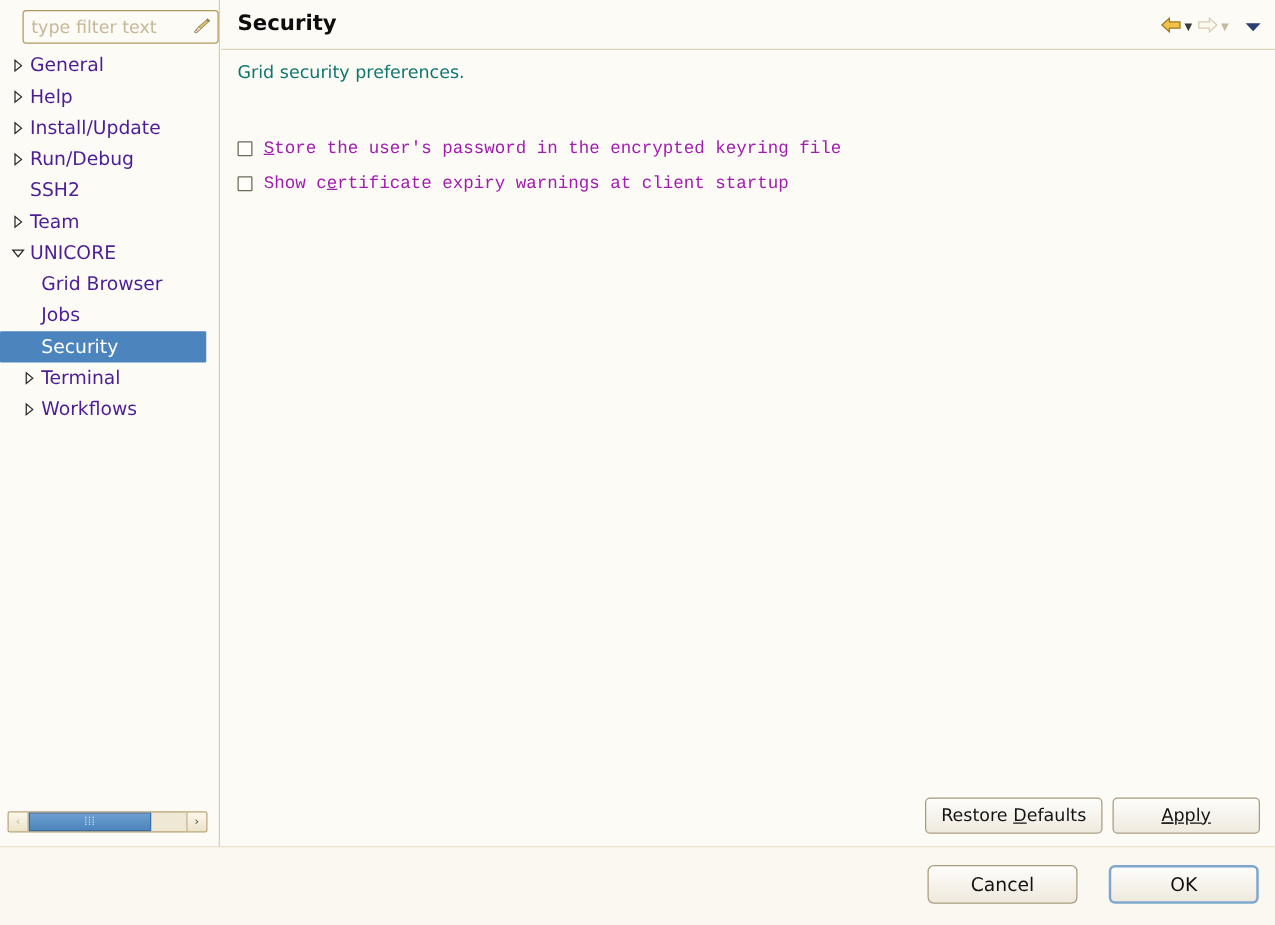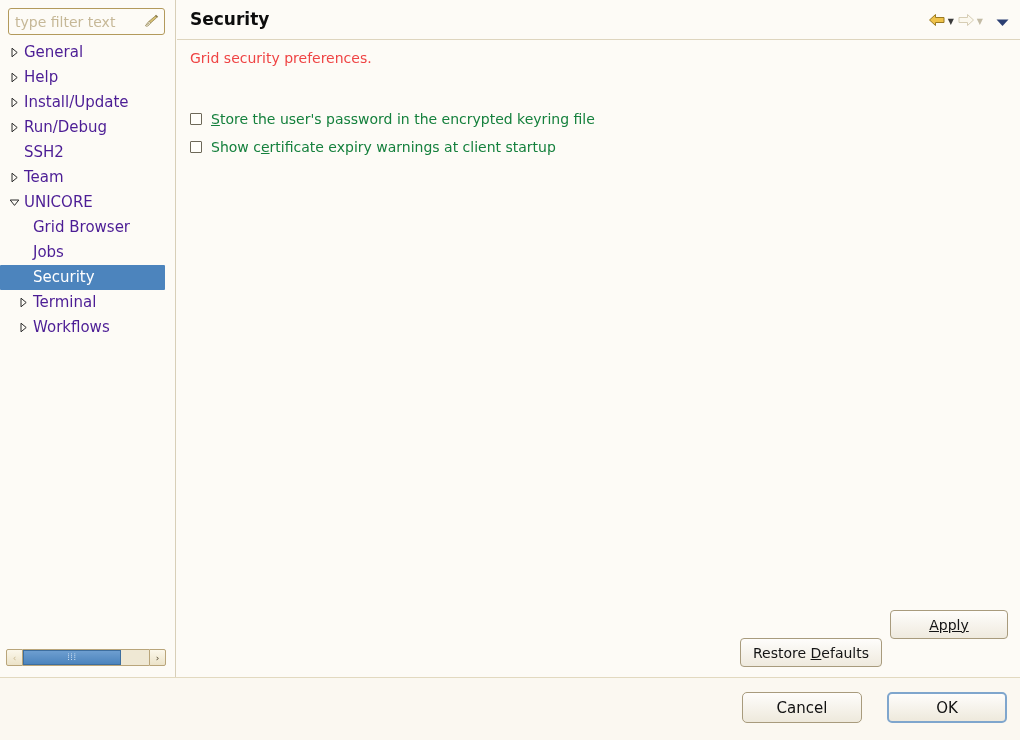--- a/index.html
+++ b/index.html
@@ -31,7 +31,7 @@
 
   #filter-row {
     position: absolute;
-    left: 8px; top: 8px;
+    left: 18px; top: 8px;
     width: 157px; height: 27px;
   }
   #filter-box {

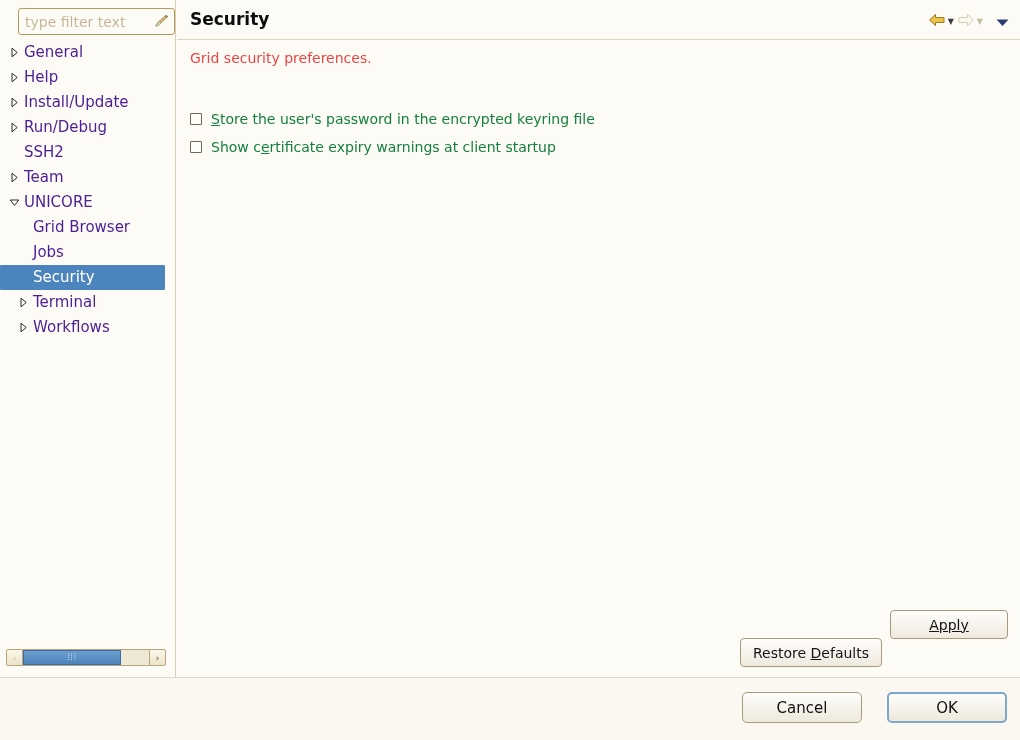--- a/index.html
+++ b/index.html
@@ -188,7 +188,7 @@
     position: absolute;
     left: 13px; top: 50px;
     font-size: 14px;
-    color: #ef4444;
+    color: #0f766e;
   }
 
   #keystore-row {

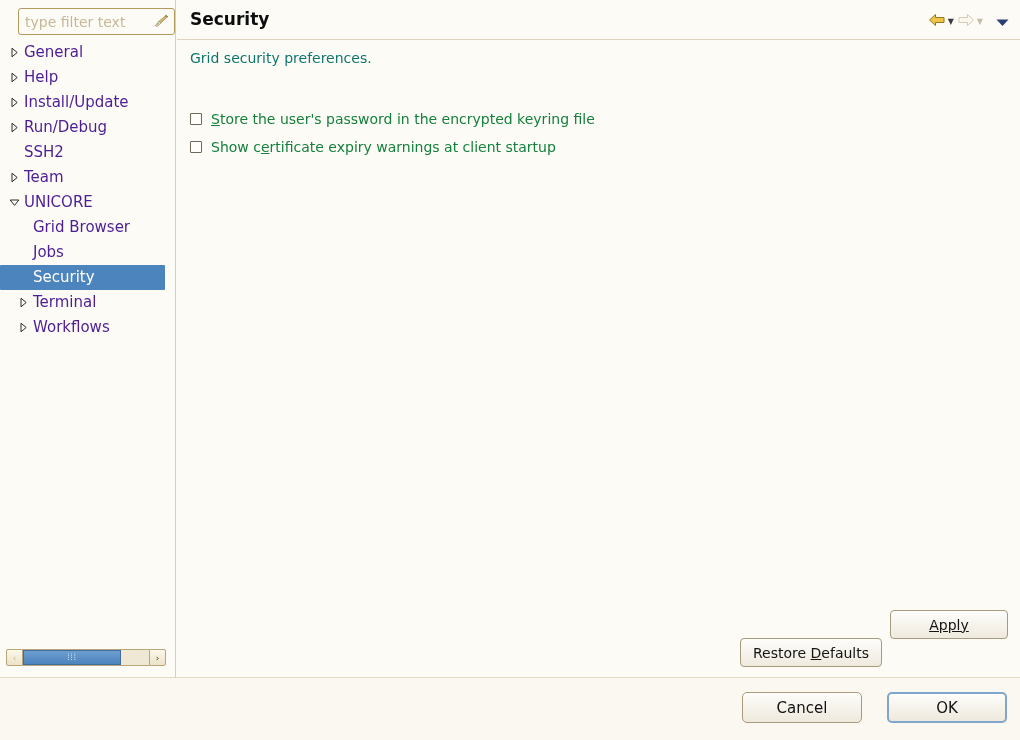--- a/index.html
+++ b/index.html
@@ -247,7 +247,7 @@
     border-radius: 1px;
     margin-right: 9px;
   }
-  .cblabel { font-size: 14px; color: #15803d; }
+  .cblabel { font-size: 14px; color: #a21caf; font-family: Liberation Mono, monospace; }
 
   
   #page-buttons {

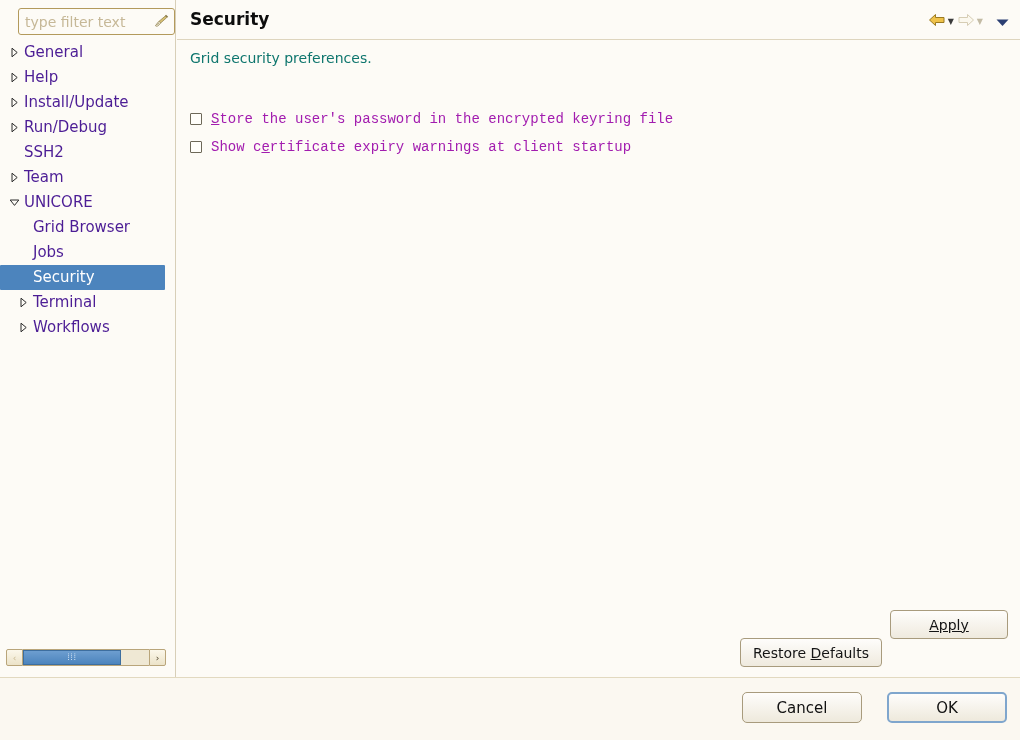--- a/index.html
+++ b/index.html
@@ -267,7 +267,7 @@
     cursor: pointer;
     padding: 0 11px;
   }
-  #restore-defaults-btn { min-width: 142px; margin-top: 28px; }
+  #restore-defaults-btn { min-width: 142px; }
   #apply-btn { min-width: 118px; text-decoration: underline; }
 
   

